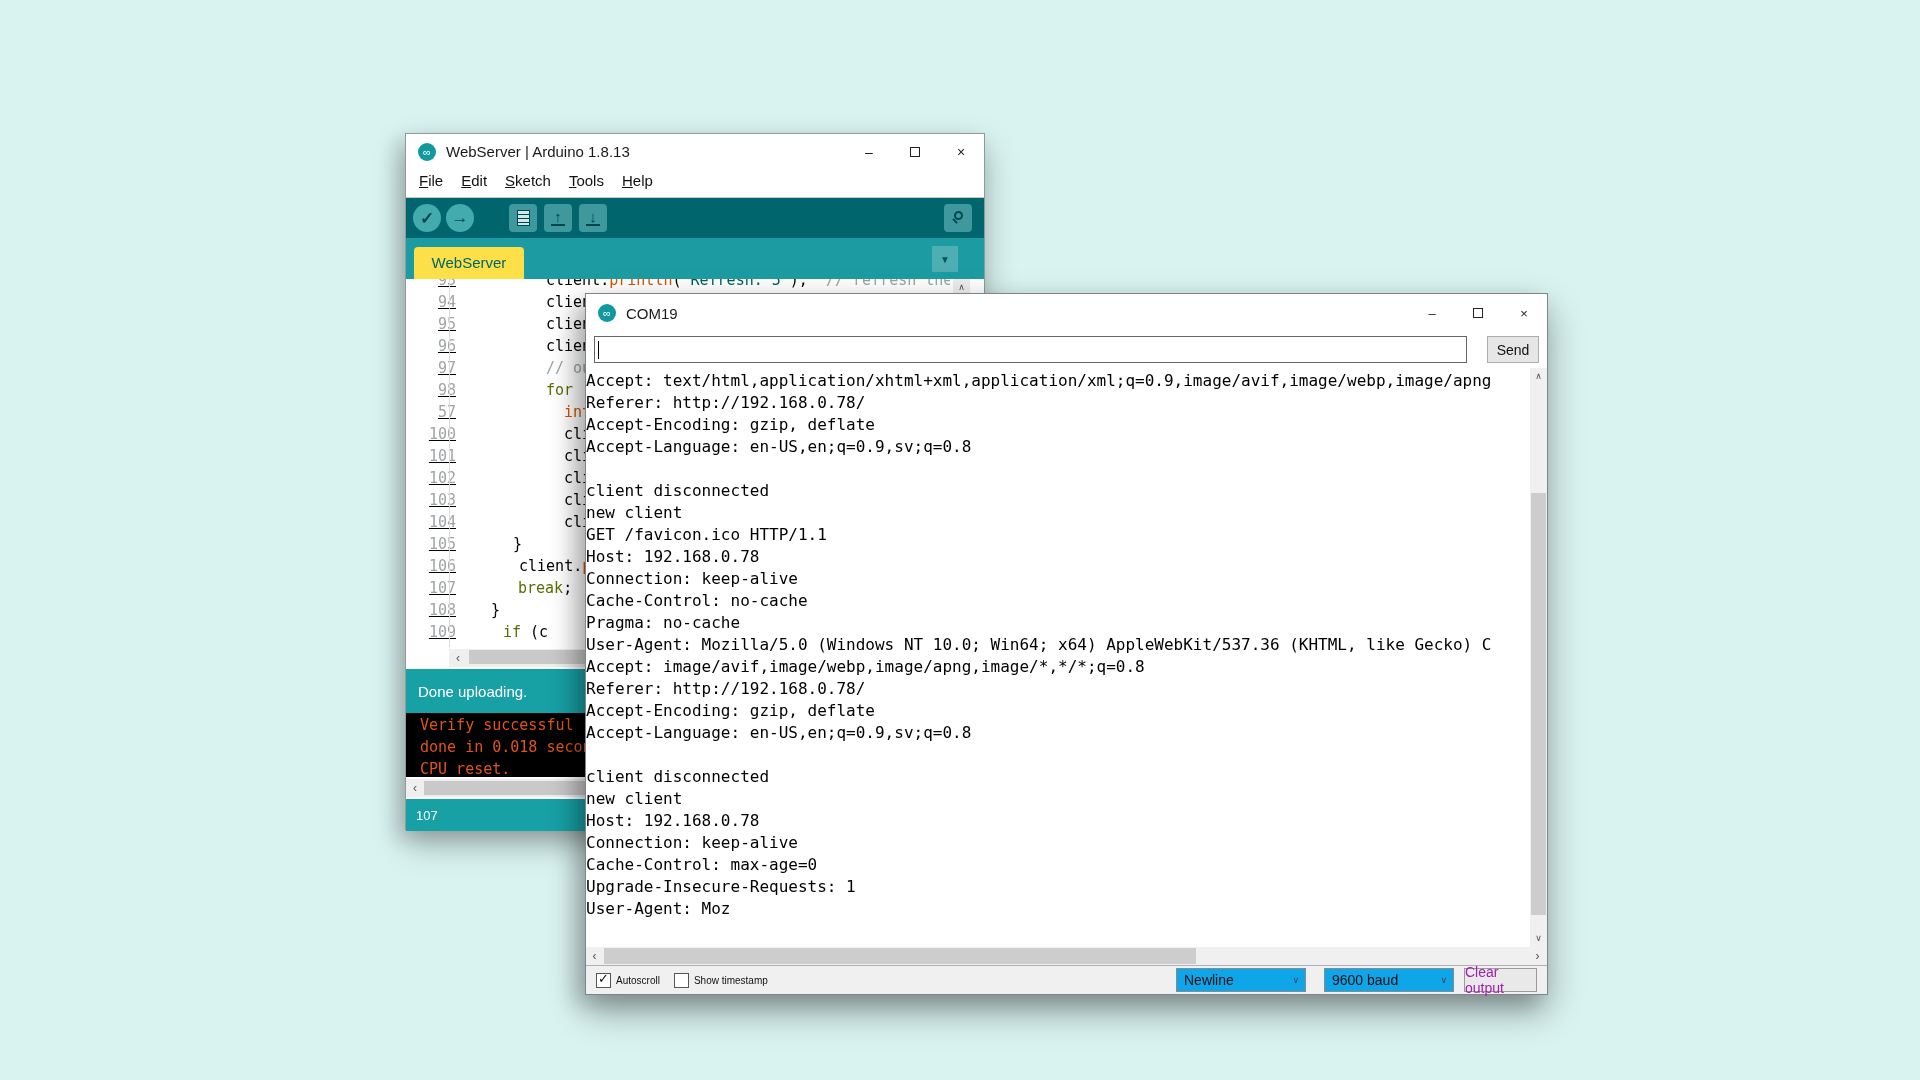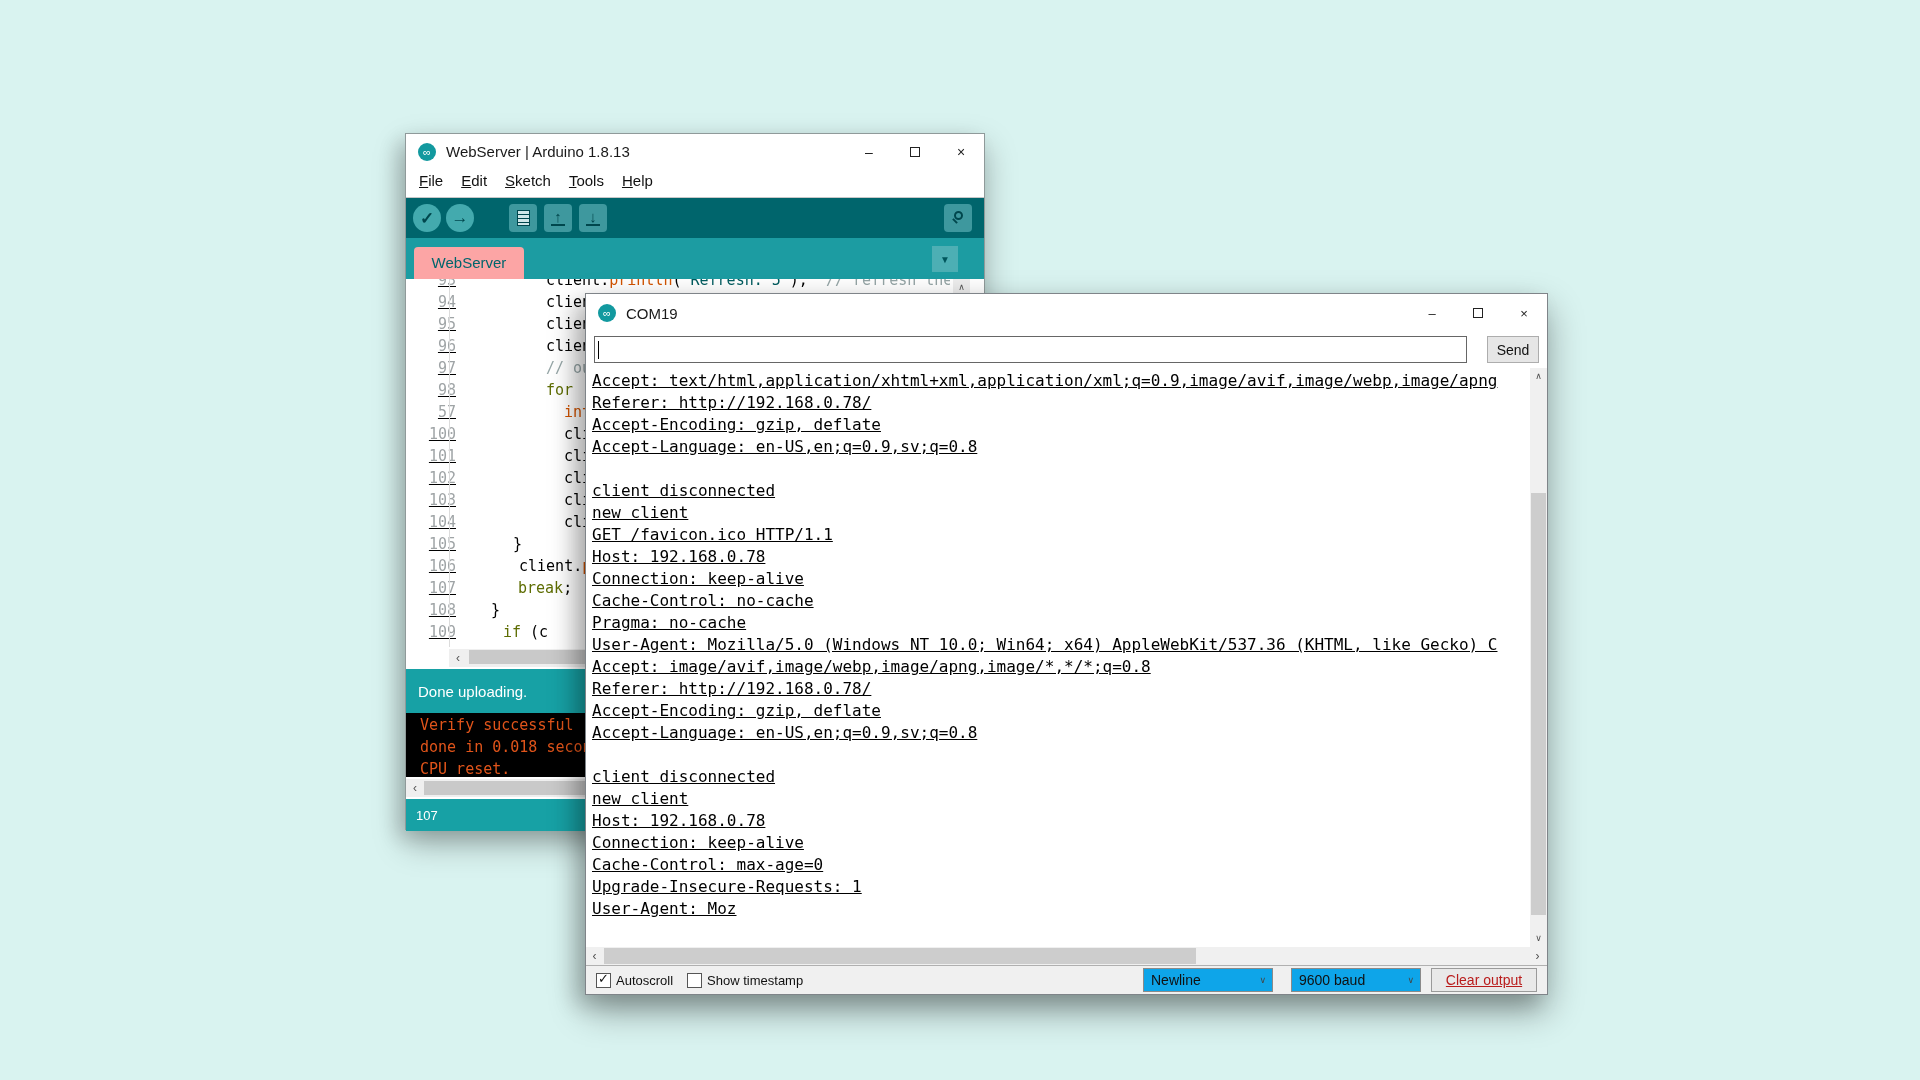--- a/index.html
+++ b/index.html
@@ -35,7 +35,7 @@
   .mag .lens { position:absolute; left:4px; top:1px; width:9px; height:9px; border:2px solid #00474d; border-radius:50%; }
   .mag .handle { position:absolute; left:2px; top:10px; width:6px; height:2px; background:#00474d; transform:rotate(45deg); }
   .tabbar { height:41px; background:#1c9ca2; position:relative; flex:none; }
-  .tab-active { position:absolute; left:8px; top:9px; width:110px; height:32px; background:#fca5a5; border-radius:4px 4px 0 0; color:#00656c; font-size:15px; text-align:center; line-height:32px; }
+  .tab-active { position:absolute; left:8px; top:9px; width:110px; height:32px; background:#fde047; border-radius:4px 4px 0 0; color:#00656c; font-size:15px; text-align:center; line-height:32px; }
   .tab-dropdown { position:absolute; right:26px; top:8px; width:26px; height:26px; background:#4dafb4; color:#00565c; font-size:10px; display:flex; align-items:center; justify-content:center; }
 
   .editor { height:368px; position:relative; background:#fff; overflow:hidden; flex:none; }

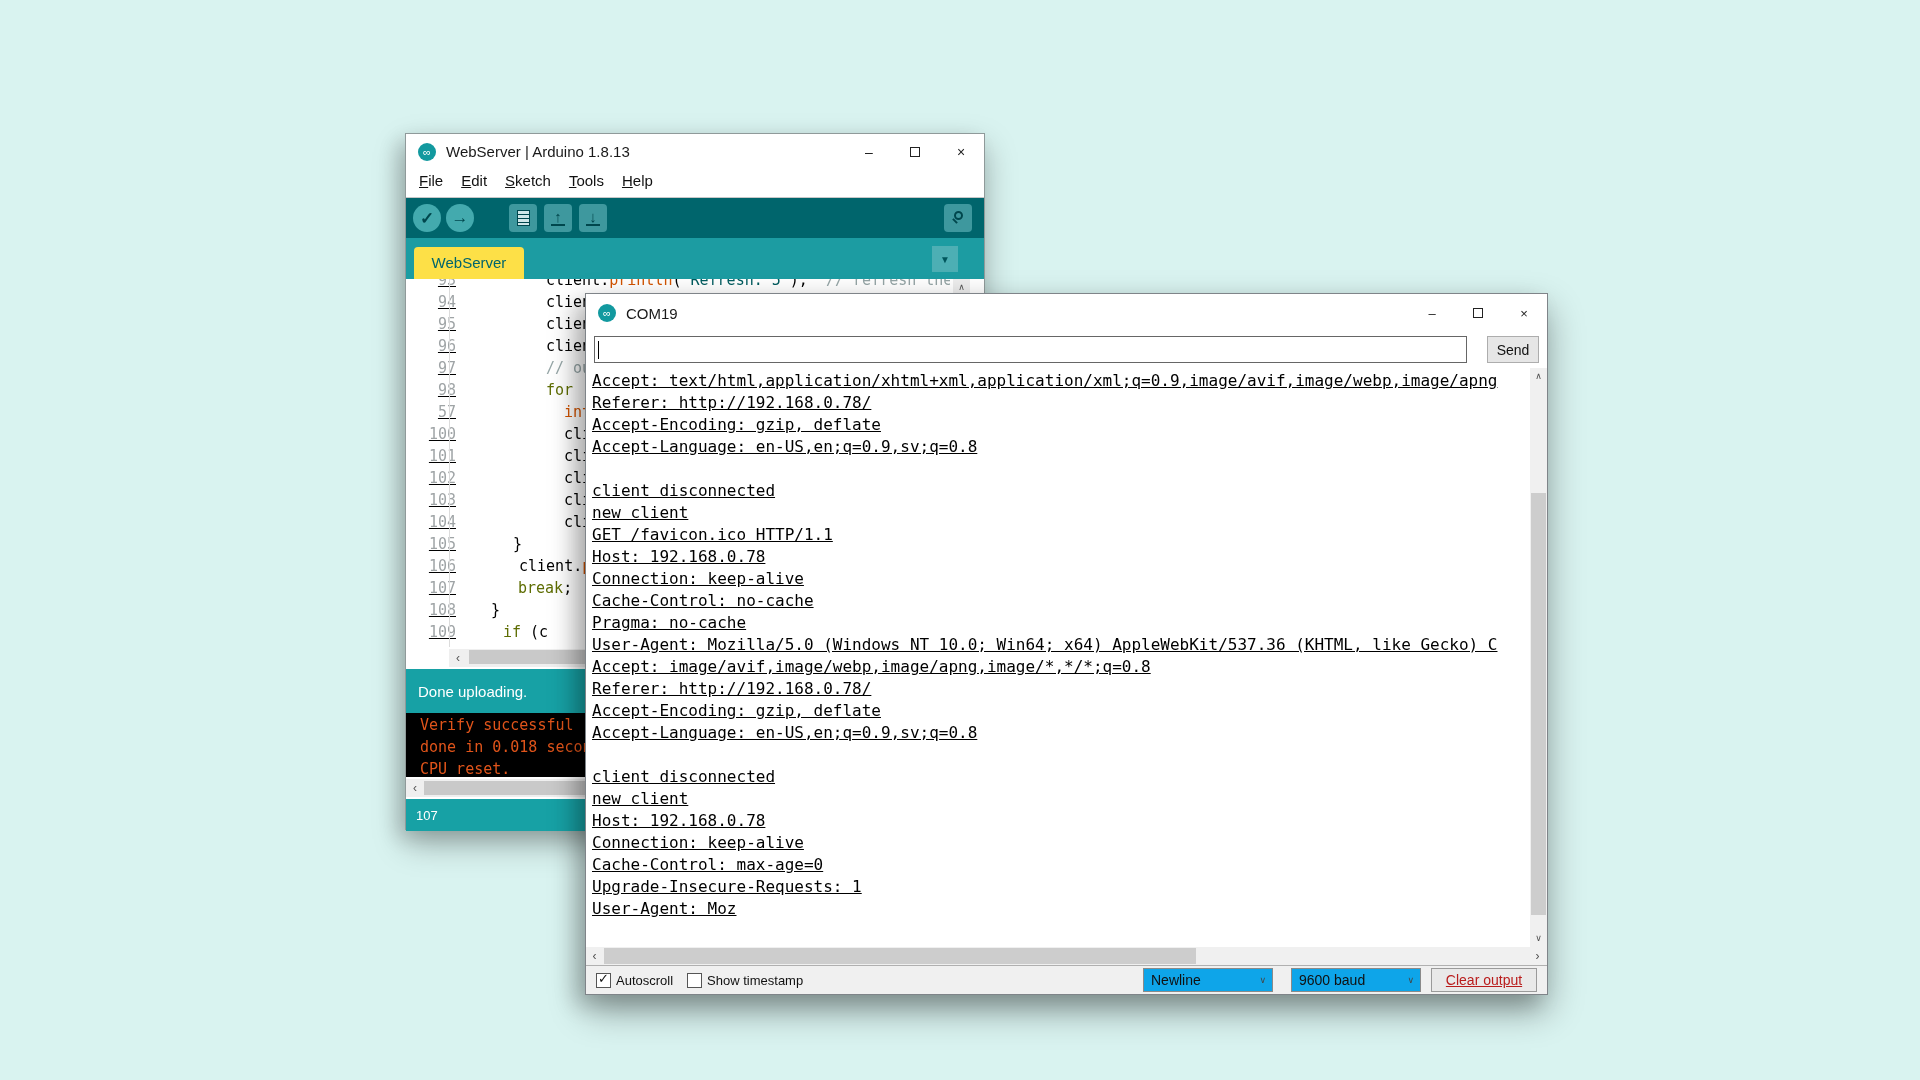--- a/index.html
+++ b/index.html
@@ -71,7 +71,7 @@
   .serial-input .caret { position:absolute; left:3px; top:4px; width:1px; height:18px; background:#000; }
   .send-btn { width:52px; height:27px; margin-left:20px; background:#e6e6e6; border:1px solid #adadad; font-size:14px; color:#111; display:flex; align-items:center; justify-content:center; }
   .output-wrap { flex:1; position:relative; overflow:hidden; }
-  .output-text { position:absolute; left:6px; top:3px; right:20px; overflow:hidden;text-decoration:underline; }
+  .output-text { position:absolute; left:0; top:3px; right:20px; overflow:hidden; }
   .output-text .ol { height:22px; line-height:22px; font:16px "DejaVu Sans Mono", monospace; color:#000; white-space:pre; }
   .vscroll { position:absolute; right:0; top:0; bottom:0; width:17px; background:#f0f0f0; }
   .vscroll .arr { position:absolute; left:0; right:0; height:17px; text-align:center; color:#505050; font-size:9px; line-height:17px; }

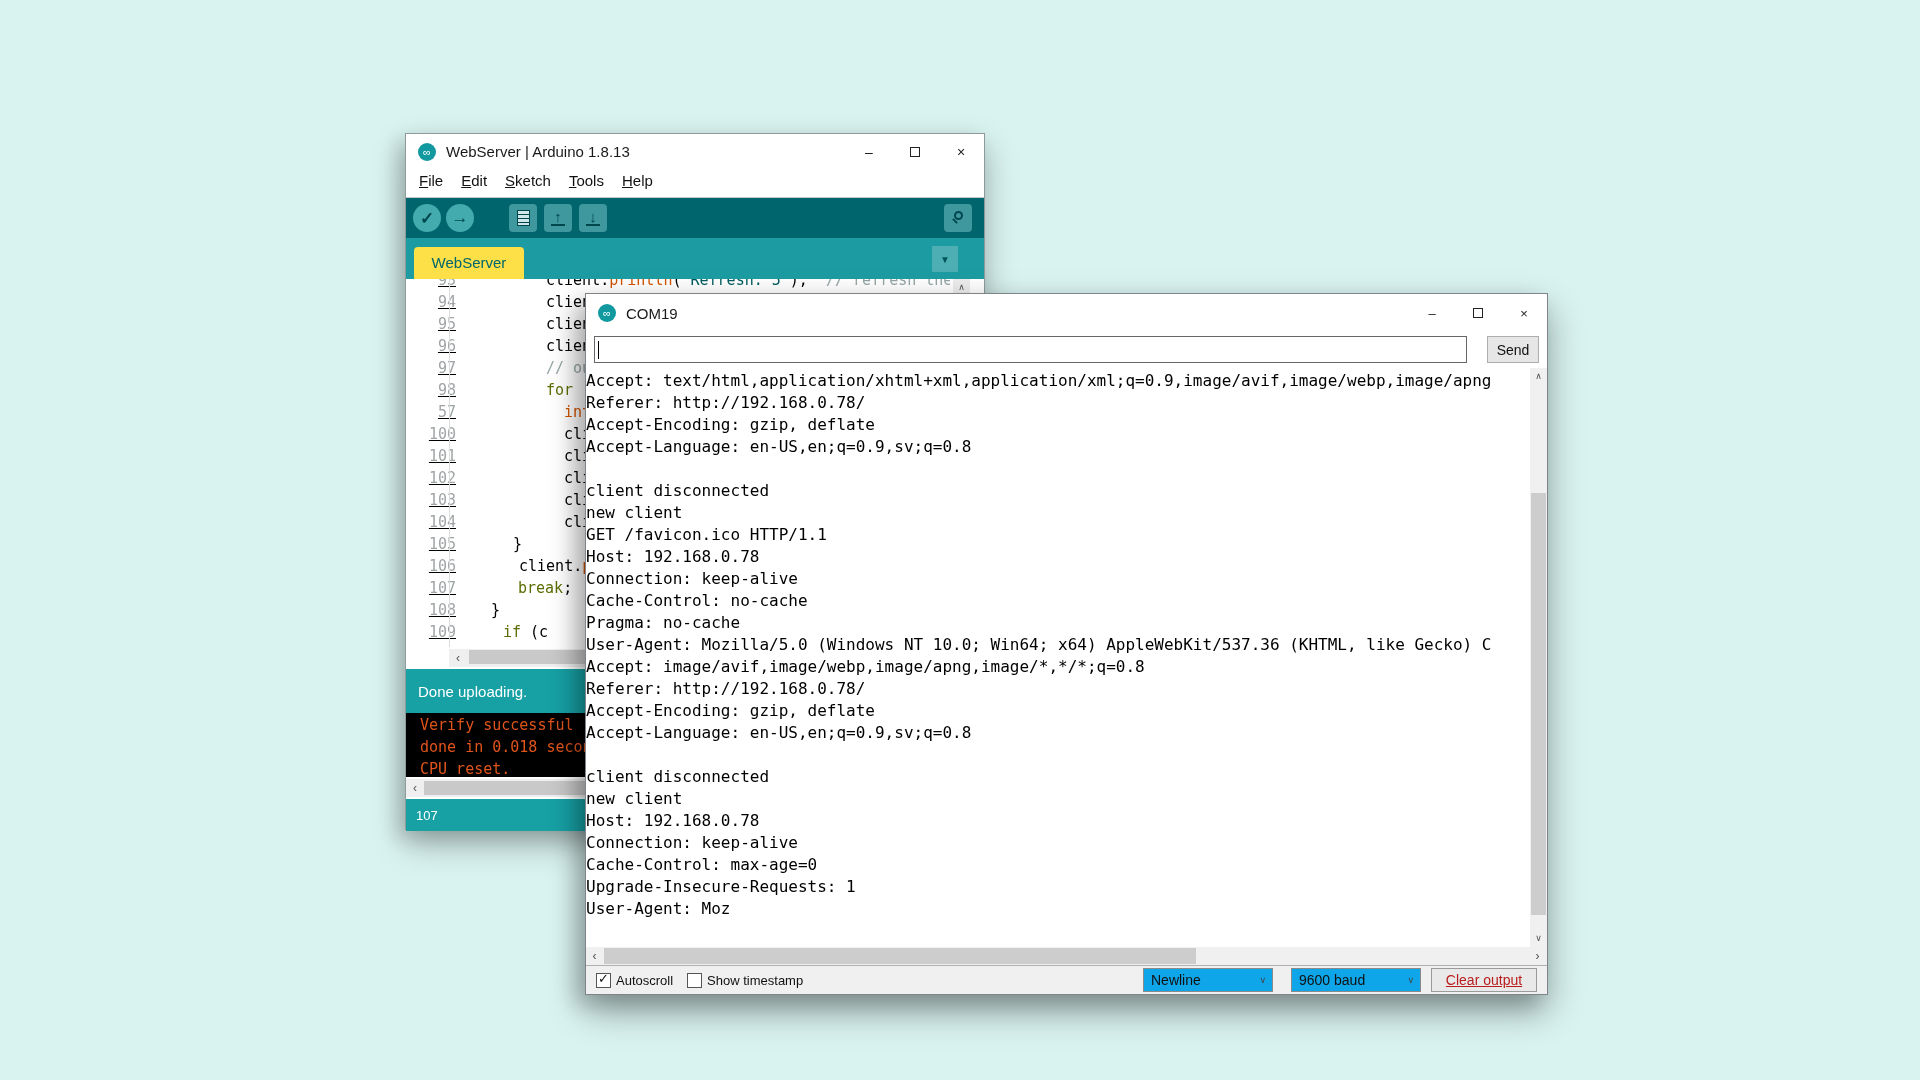--- a/index.html
+++ b/index.html
@@ -84,7 +84,7 @@
   .sm-bottom { height:29px; background:#f0f0f0; border-top:1px solid #b0b0b0; display:flex; align-items:center; padding:0 10px; flex:none; }
   .checkbox { width:15px; height:15px; background:#fff; border:1px solid #555; position:relative; flex:none; }
   .checkbox .chk { position:absolute; left:1px; top:-3px; font-size:13px; color:#111; }
-  .cb-label { font-size:13px; color:#111; margin:0 14px 0 5px;text-align:center; }
+  .cb-label { font-size:10px; color:#111; margin:0 14px 0 5px;text-align:center; }
   .combo { width:130px; height:24px; background:#0ea5e9; border:1px solid #8a8a8a; font-size:14px; color:#111; display:flex; align-items:center; padding-left:7px; position:relative; margin-left:18px; }
   .combo .chev { position:absolute; right:6px; font-size:9px; color:#444; }
   .clear-btn { width:106px; height:24px; background:#e9e9e9; border:1px solid #9a9a9a; font-size:14px; color:#b91c1c; display:flex; align-items:center; justify-content:center; margin-left:10px;text-decoration:underline; }

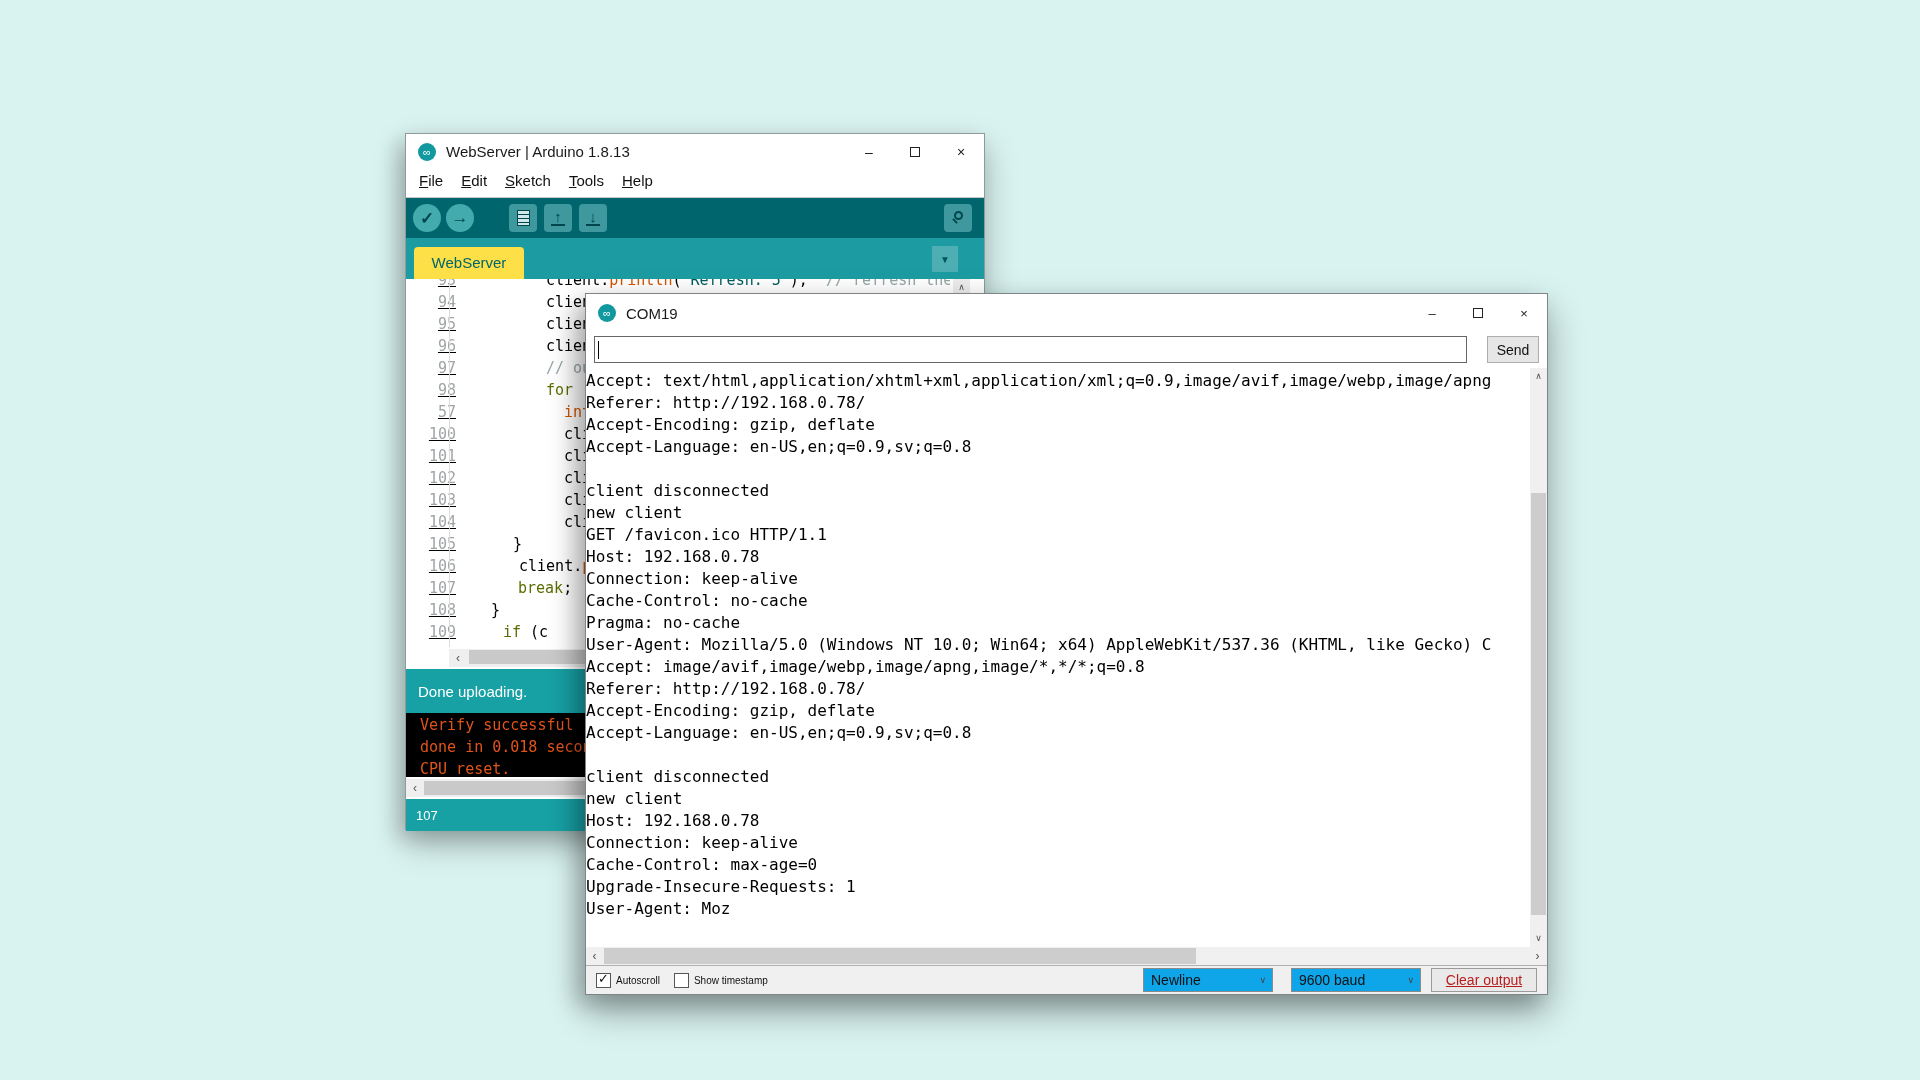--- a/index.html
+++ b/index.html
@@ -87,7 +87,7 @@
   .cb-label { font-size:10px; color:#111; margin:0 14px 0 5px;text-align:center; }
   .combo { width:130px; height:24px; background:#0ea5e9; border:1px solid #8a8a8a; font-size:14px; color:#111; display:flex; align-items:center; padding-left:7px; position:relative; margin-left:18px; }
   .combo .chev { position:absolute; right:6px; font-size:9px; color:#444; }
-  .clear-btn { width:106px; height:24px; background:#e9e9e9; border:1px solid #9a9a9a; font-size:14px; color:#b91c1c; display:flex; align-items:center; justify-content:center; margin-left:10px;text-decoration:underline; }
+  .clear-btn { width:73px; height:24px; background:#e9e9e9; border:1px solid #9a9a9a; font-size:14px; color:#a21caf; display:flex; align-items:center; justify-content:center; margin-left:10px; }
   .spacer { flex:1; }
 </style>
 </head>

